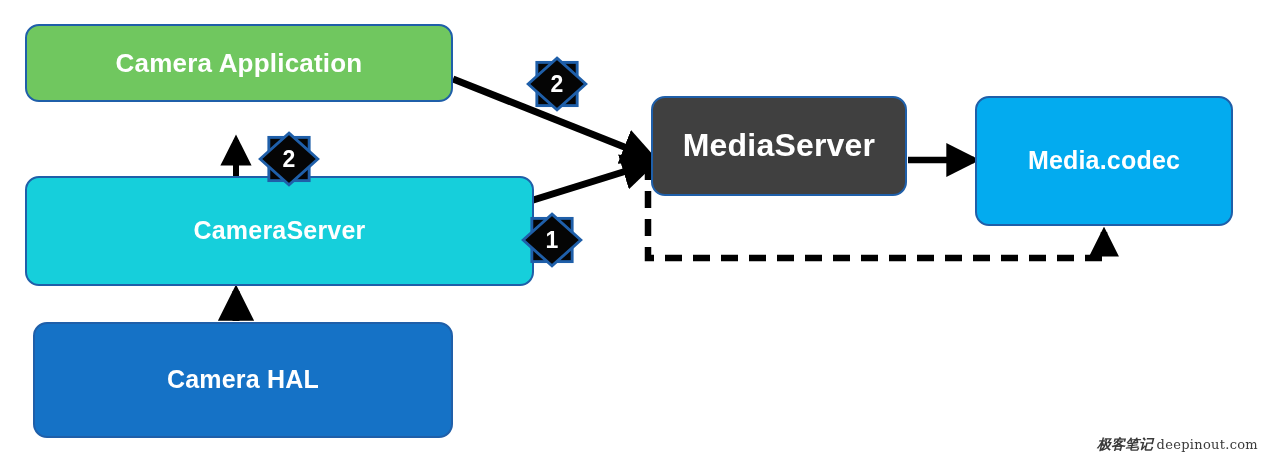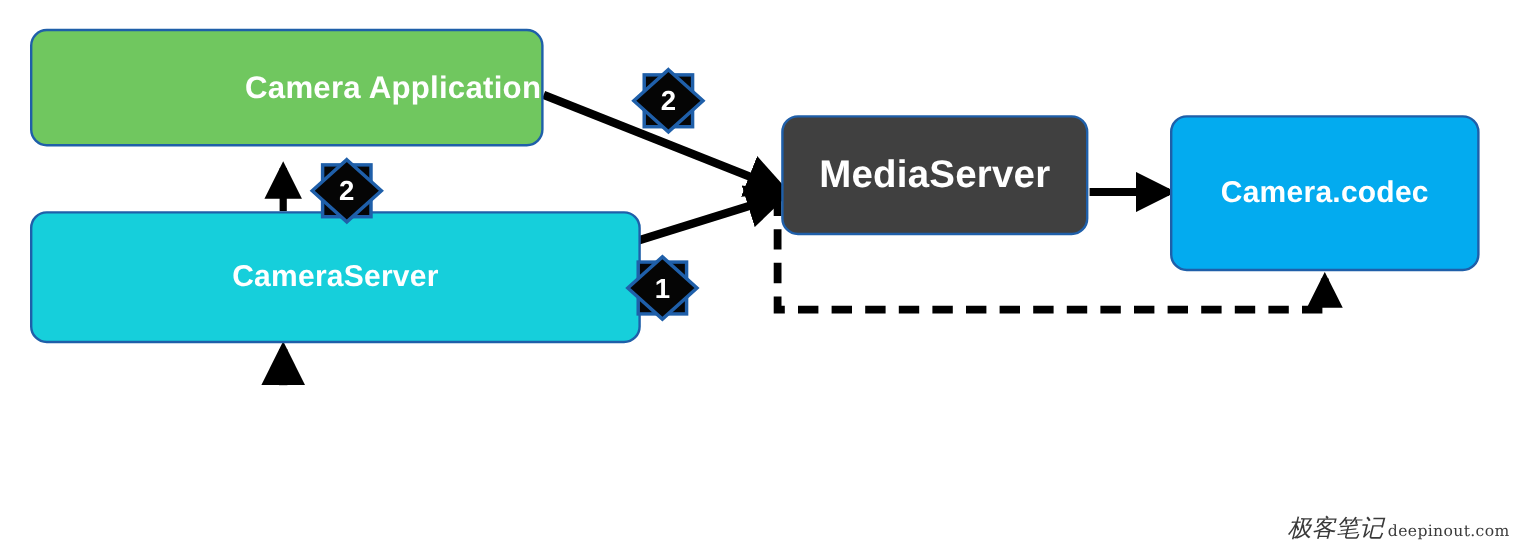--- a/index.html
+++ b/index.html
@@ -37,10 +37,9 @@
   }
 
   #node-camera-application {
-    left: 25px; top: 24px; width: 428px; height: 98px;
+    left: 25px; top: 24px; width: 428px; height: 78px;
     background: #70C75F;
     font-size: 26px;
-    justify-content: flex-end;
   }
   #node-camera-server {
     left: 25px; top: 176px; width: 509px; height: 110px;

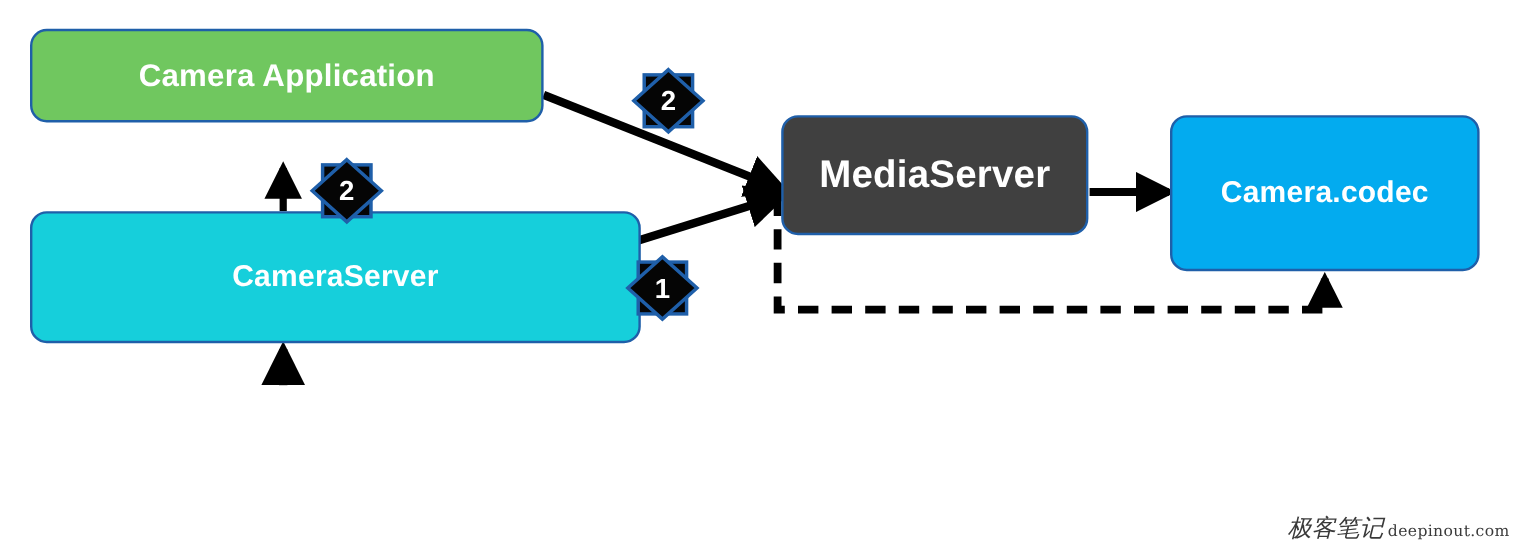--- a/index.html
+++ b/index.html
@@ -162,7 +162,7 @@
   </div>
 
   <div class="node" id="node-media-codec">
-    <span class="node-label">Camera.codec</span>
+    <span class="node-label">Media.codec</span>
   </div>
 
   <div class="badge" id="badge-app-to-media">

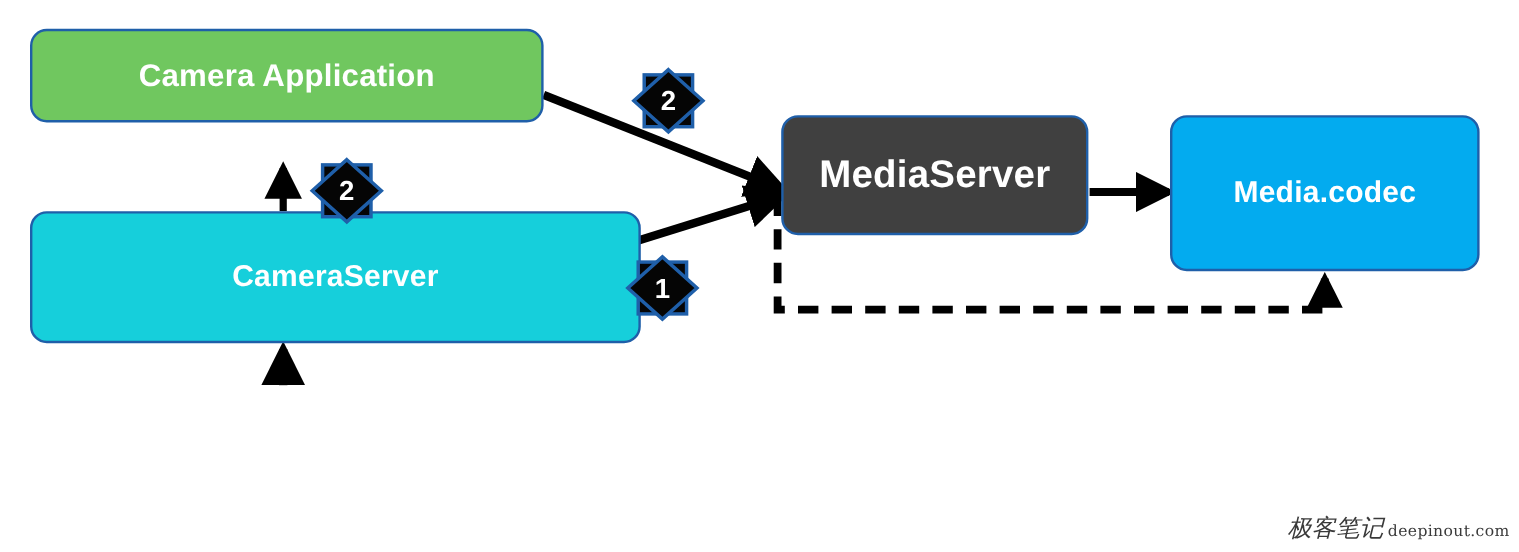--- a/index.html
+++ b/index.html
@@ -156,6 +156,9 @@
     <span class="node-label">CameraServer</span>
   </div>
 
+  <div class="node" id="node-camera-hal">
+    <span class="node-label">Camera HAL</span>
+  </div>
 
   <div class="node" id="node-media-server">
     <span class="node-label">MediaServer</span>

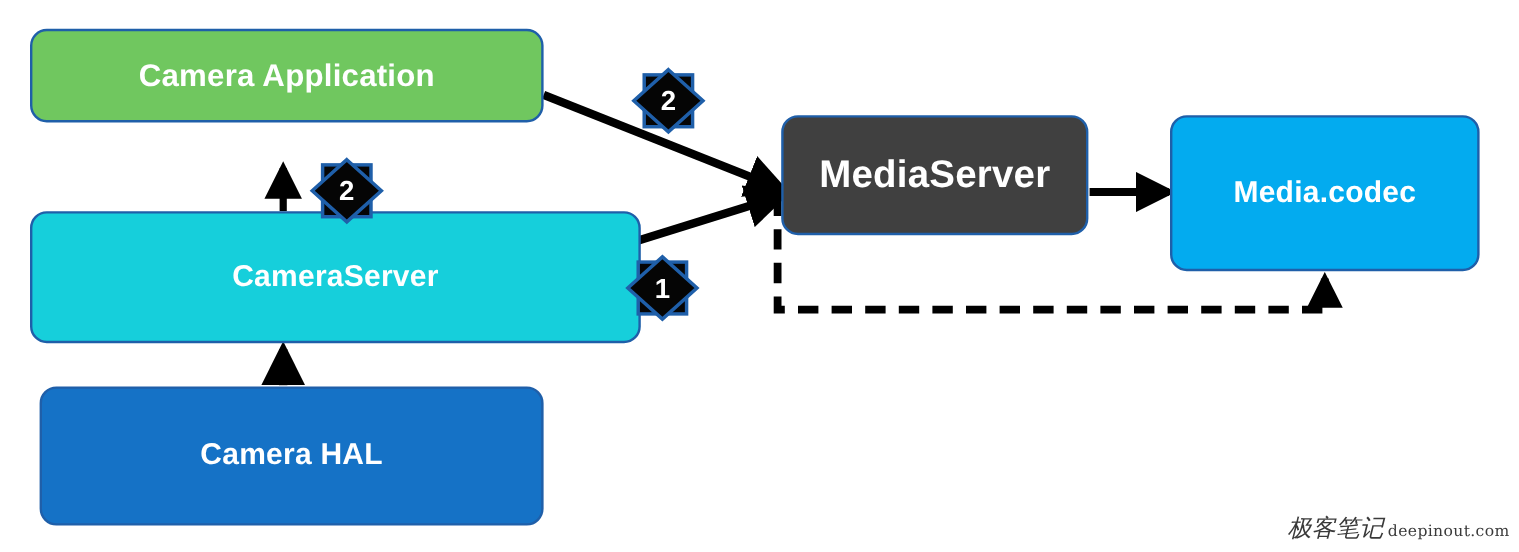--- a/index.html
+++ b/index.html
@@ -110,8 +110,8 @@
   #watermark .wm-cn {
     font-family: "DejaVu Sans", sans-serif;
     font-style: italic;
-    font-weight: normal;
-    font-size: 20px;
+    font-weight: bold;
+    font-size: 14px;
   }
   #watermark .wm-en {
     font-family: "DejaVu Serif", serif;

